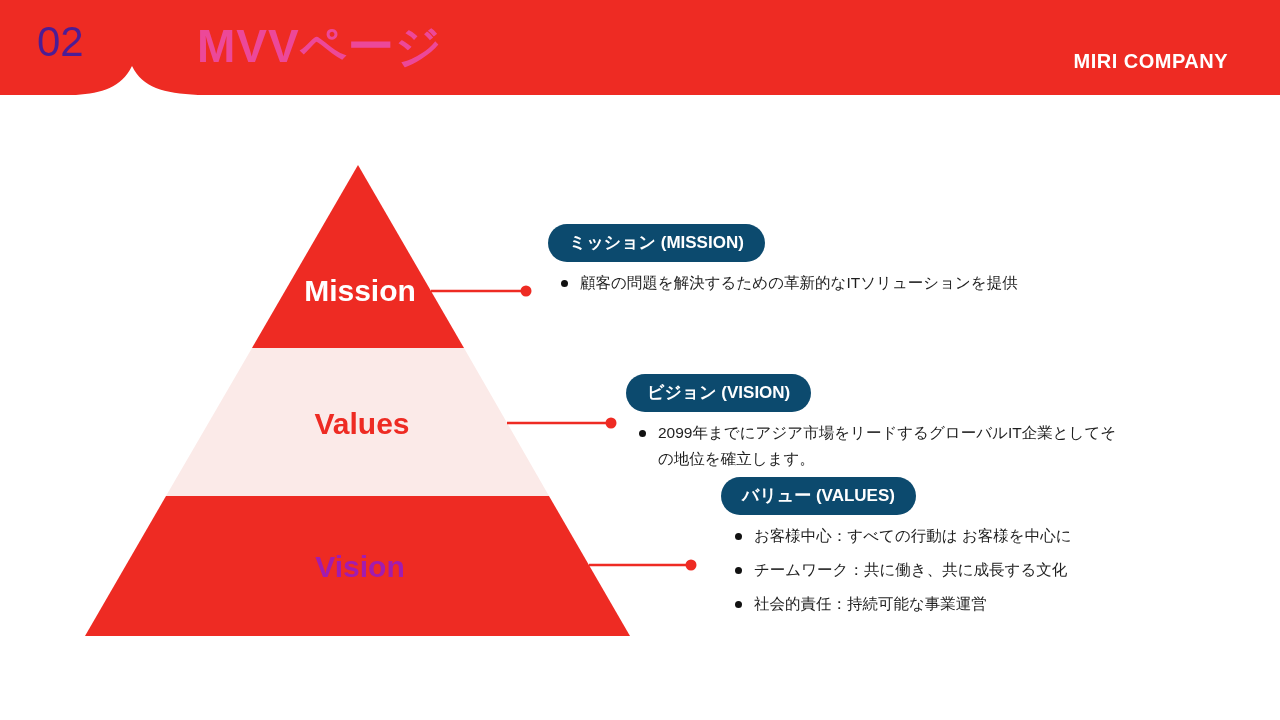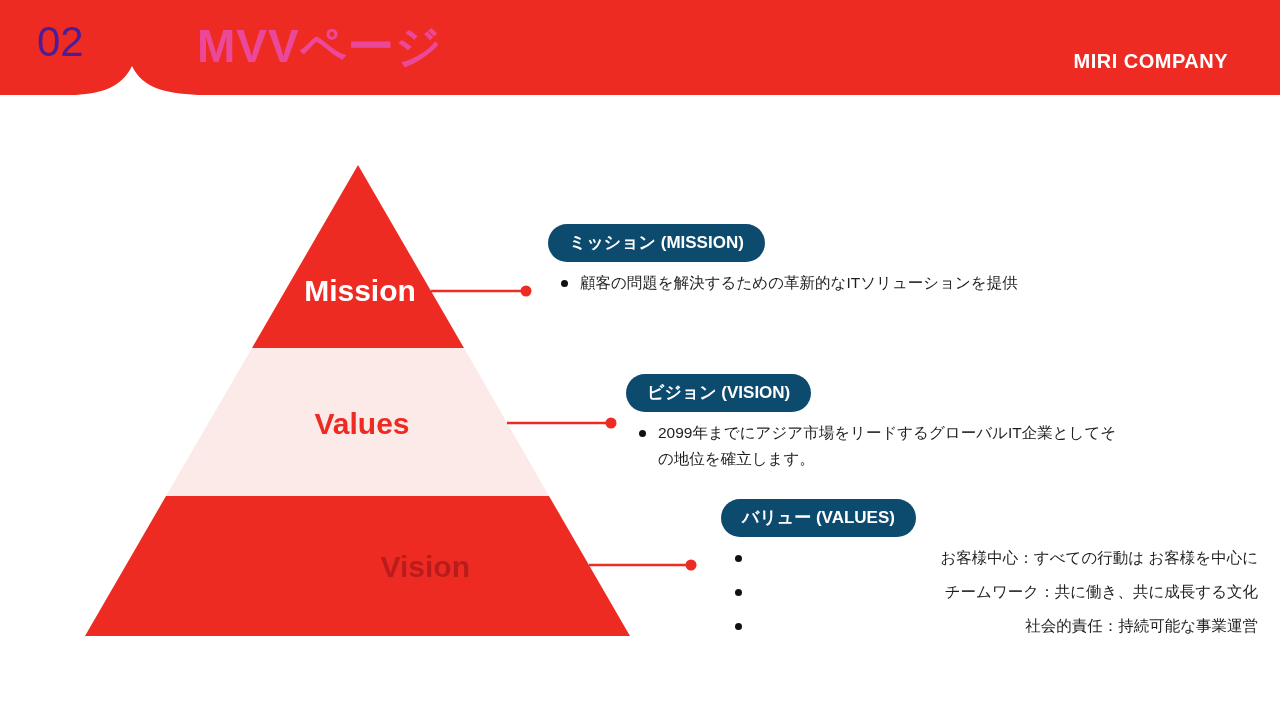--- a/index.html
+++ b/index.html
@@ -31,7 +31,7 @@
   #callout-mission .bullets{margin-left:3px;}
   #callout-vision{left:626px;top:374px;width:560px;}
   #callout-vision .bullets{margin-left:3px;max-width:500px;}
-  #callout-values{left:721px;top:499px;width:545px;}
+  #callout-values{left:721px;top:477px;width:545px;}
   #callout-values .bullets{margin-left:4px;text-align:right;}
 </style>
 </head>

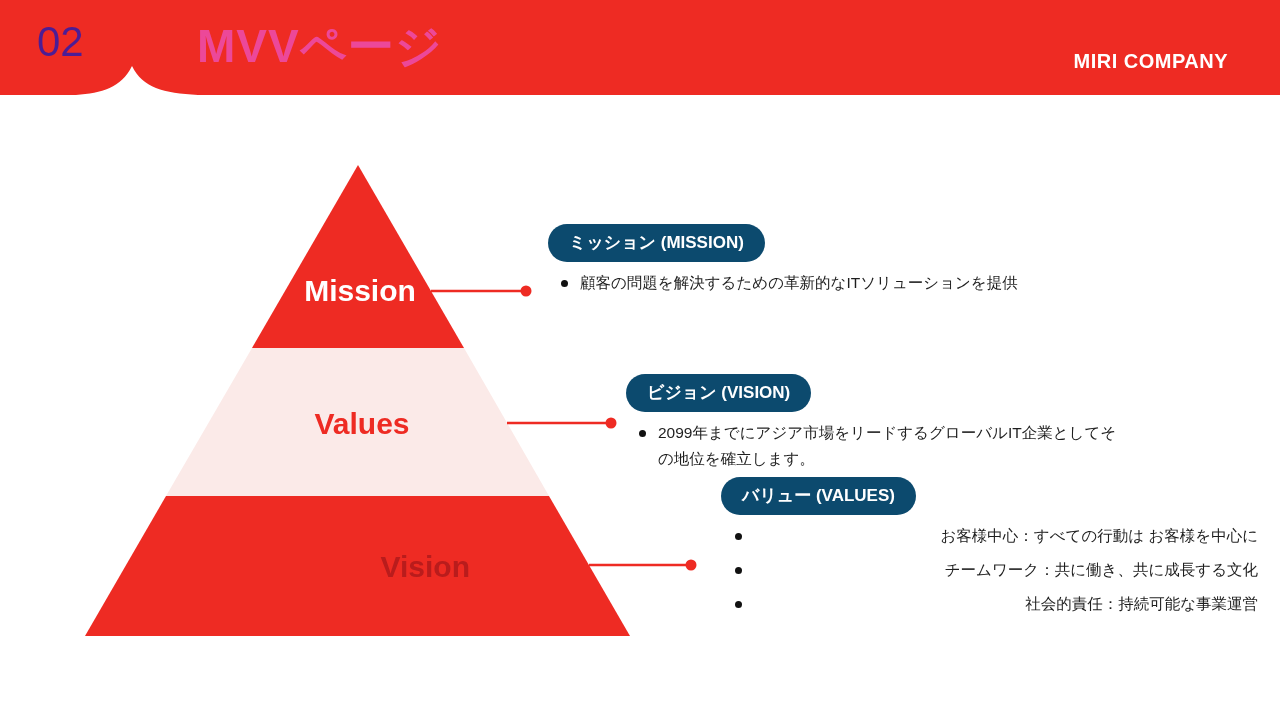--- a/index.html
+++ b/index.html
@@ -32,7 +32,7 @@
   #callout-vision{left:626px;top:374px;width:560px;}
   #callout-vision .bullets{margin-left:3px;max-width:500px;}
   #callout-values{left:721px;top:477px;width:545px;}
-  #callout-values .bullets{margin-left:4px;text-align:right;}
+  #callout-values .bullets{margin-left:4px;}
 </style>
 </head>
 <body>

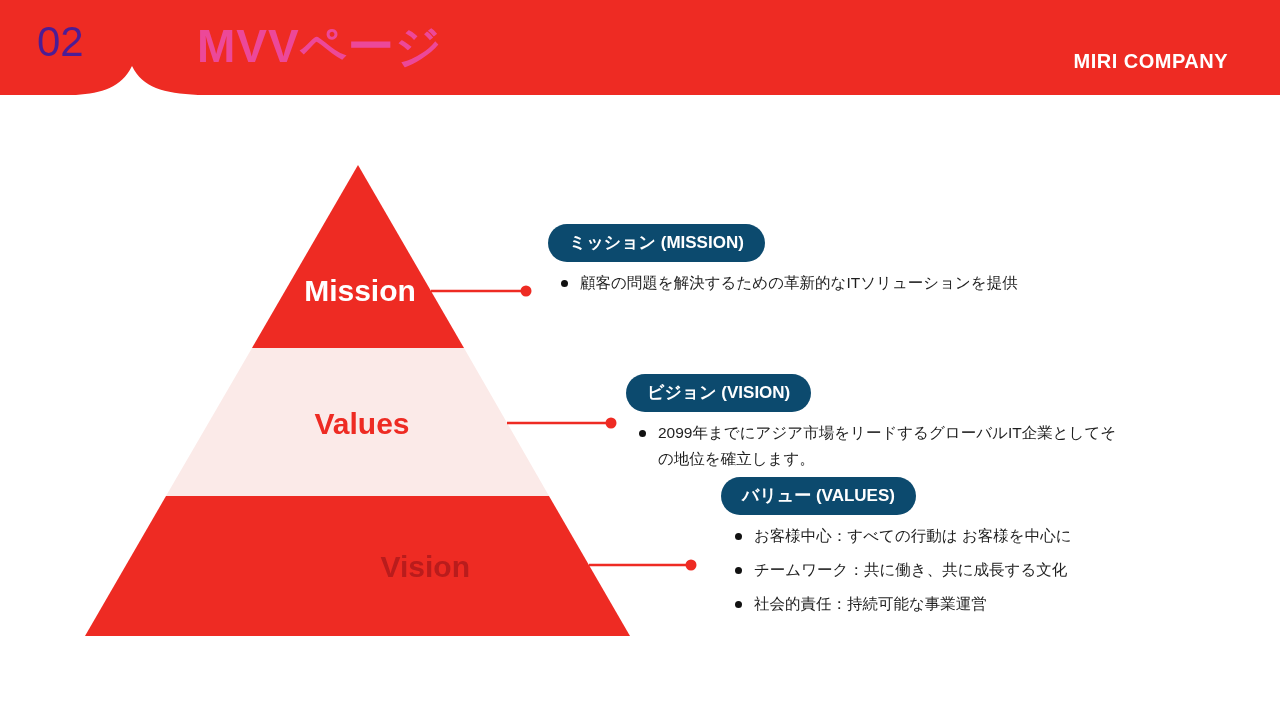--- a/index.html
+++ b/index.html
@@ -19,7 +19,7 @@
   .pyr-label{position:absolute;width:220px;text-align:center;font-weight:700;z-index:4;}
   #label-mission{left:250px;top:274px;font-size:30px;color:#ffffff;}
   #label-values{left:252px;top:407px;font-size:30px;color:#EE2B23;}
-  #label-vision{left:250px;top:550px;font-size:30px;color:#b91c1c;text-align:right;}
+  #label-vision{left:250px;top:550px;font-size:30px;color:#a21caf;}
 
   
   .callout{position:absolute;z-index:4;}

